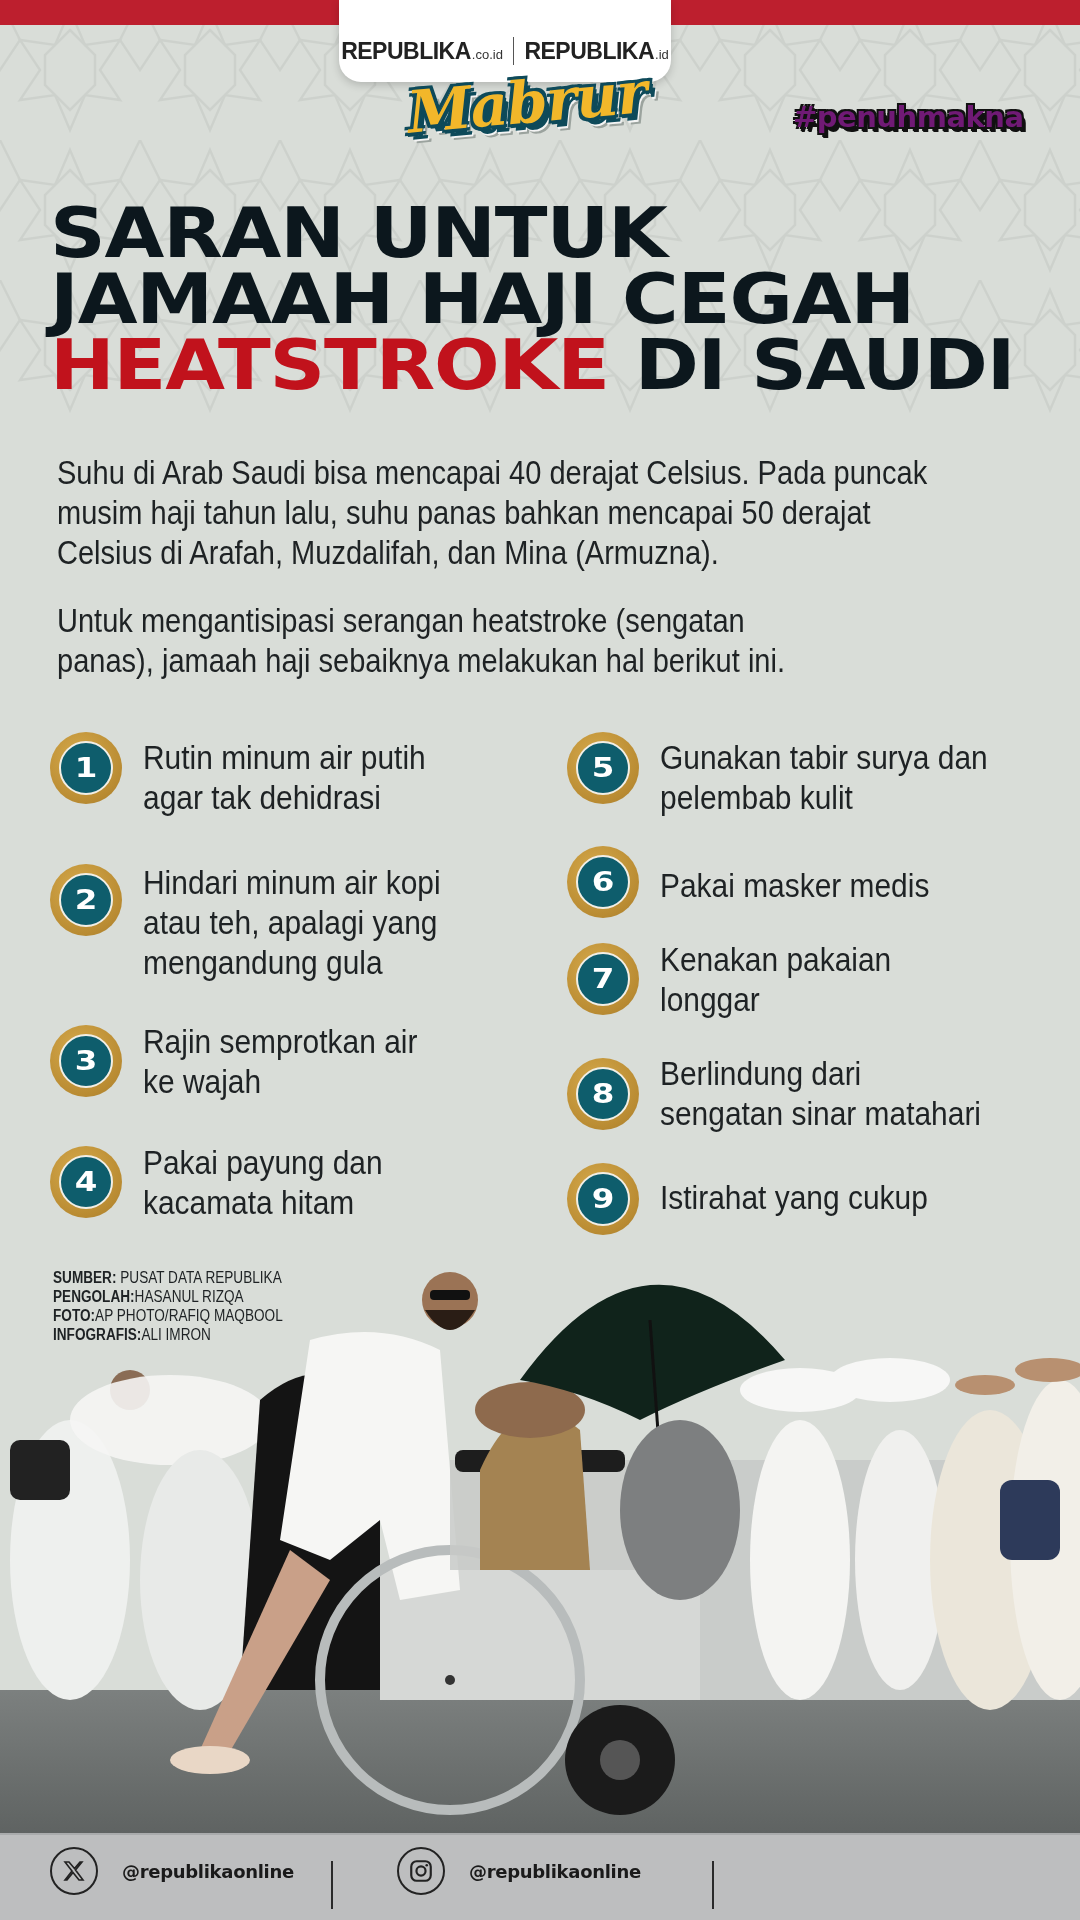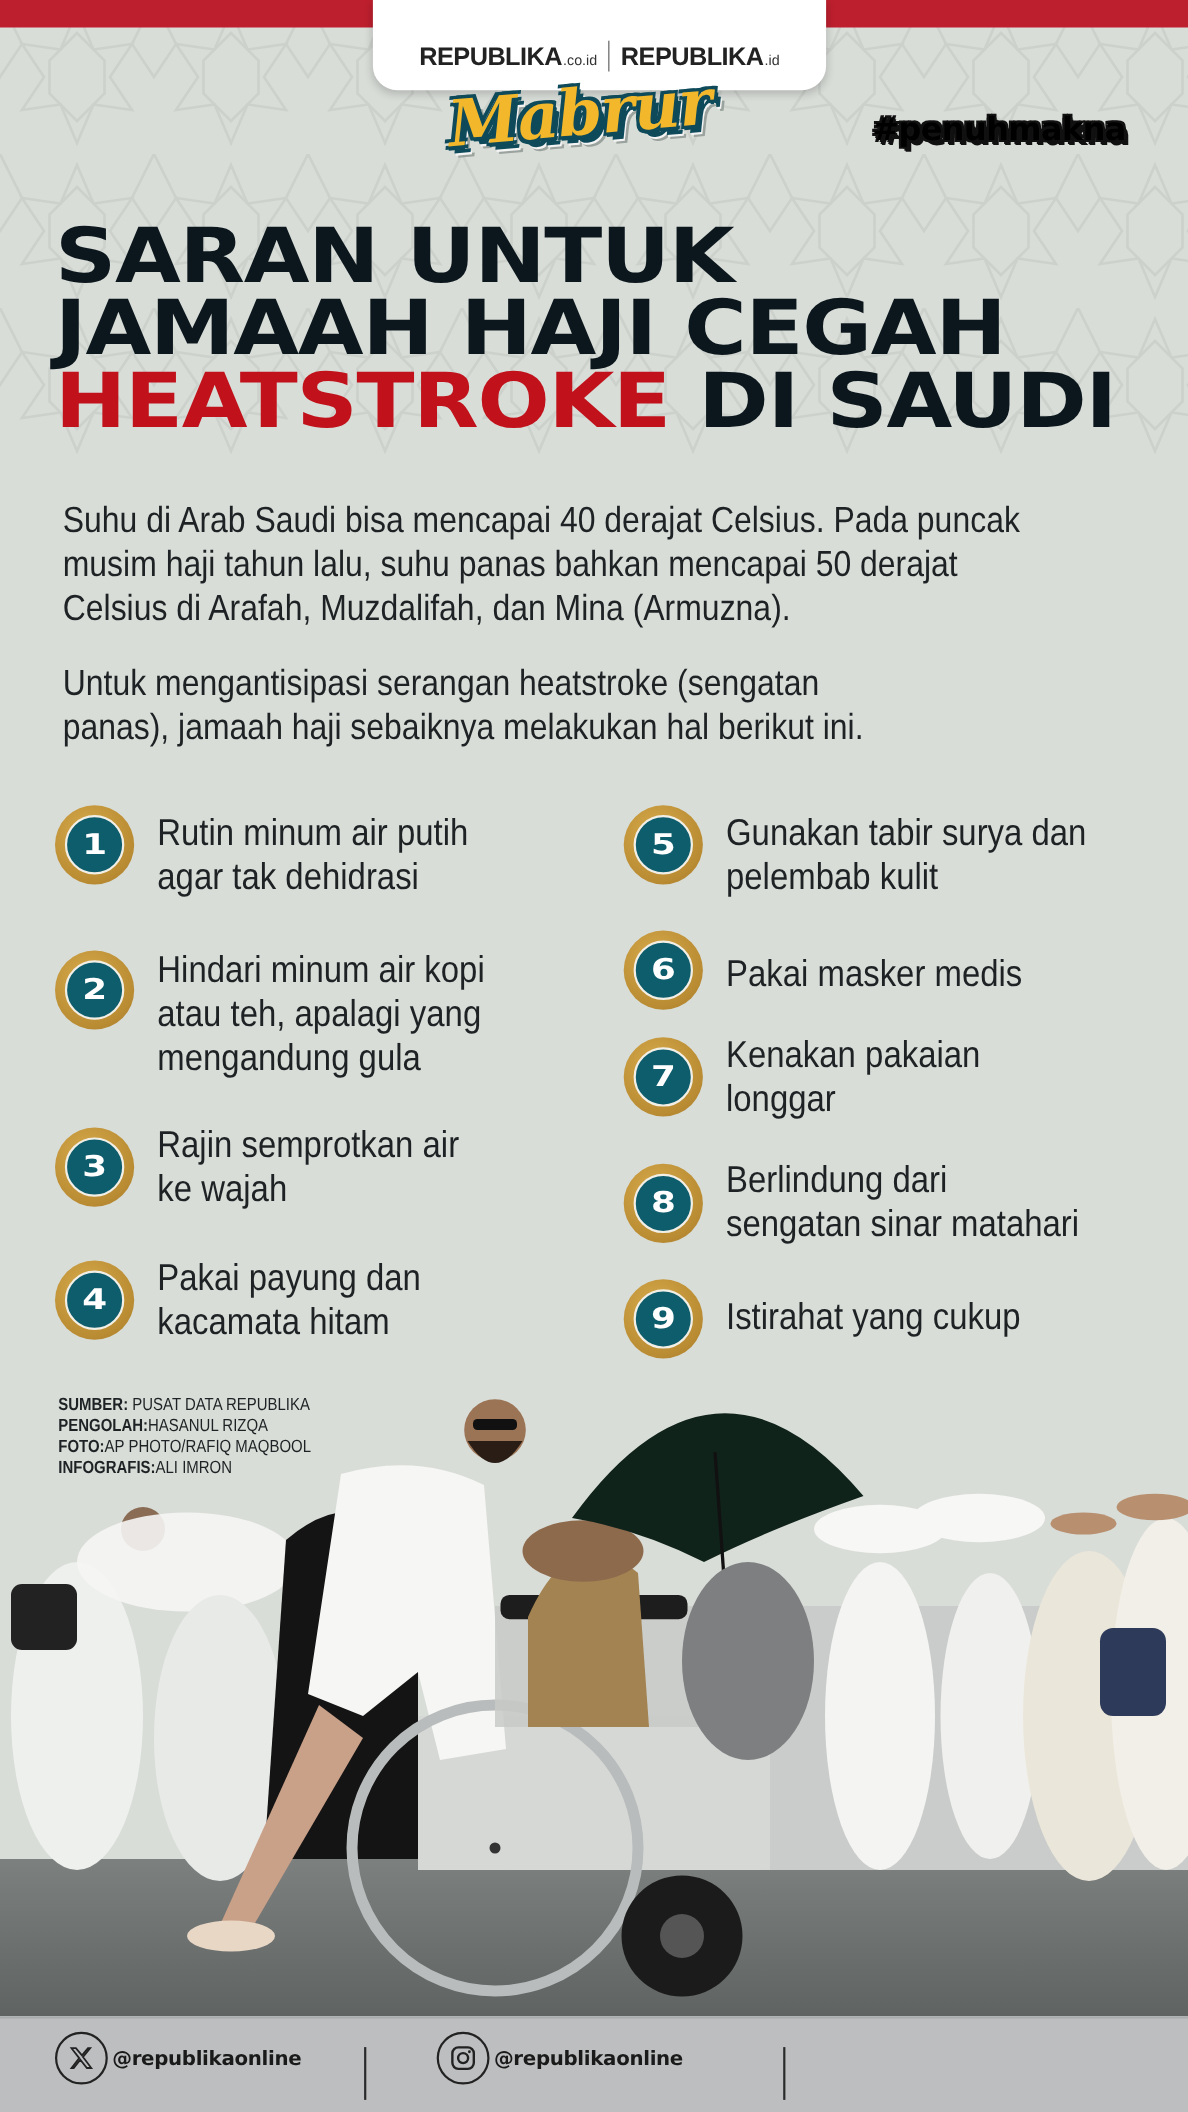--- a/index.html
+++ b/index.html
@@ -19,7 +19,7 @@
     background: #bd1f2e;
   }
   .logo-card {
-    position: absolute; left: 339px; top: 0; width: 412px; height: 82px;
+    position: absolute; left: 339px; top: 0; width: 332px; height: 82px;
     background: #ffffff; border-radius: 0 0 22px 22px;
     box-shadow: 0 3px 8px rgba(0,0,0,0.18);
     display: flex; align-items: center; justify-content: center; gap: 10px;

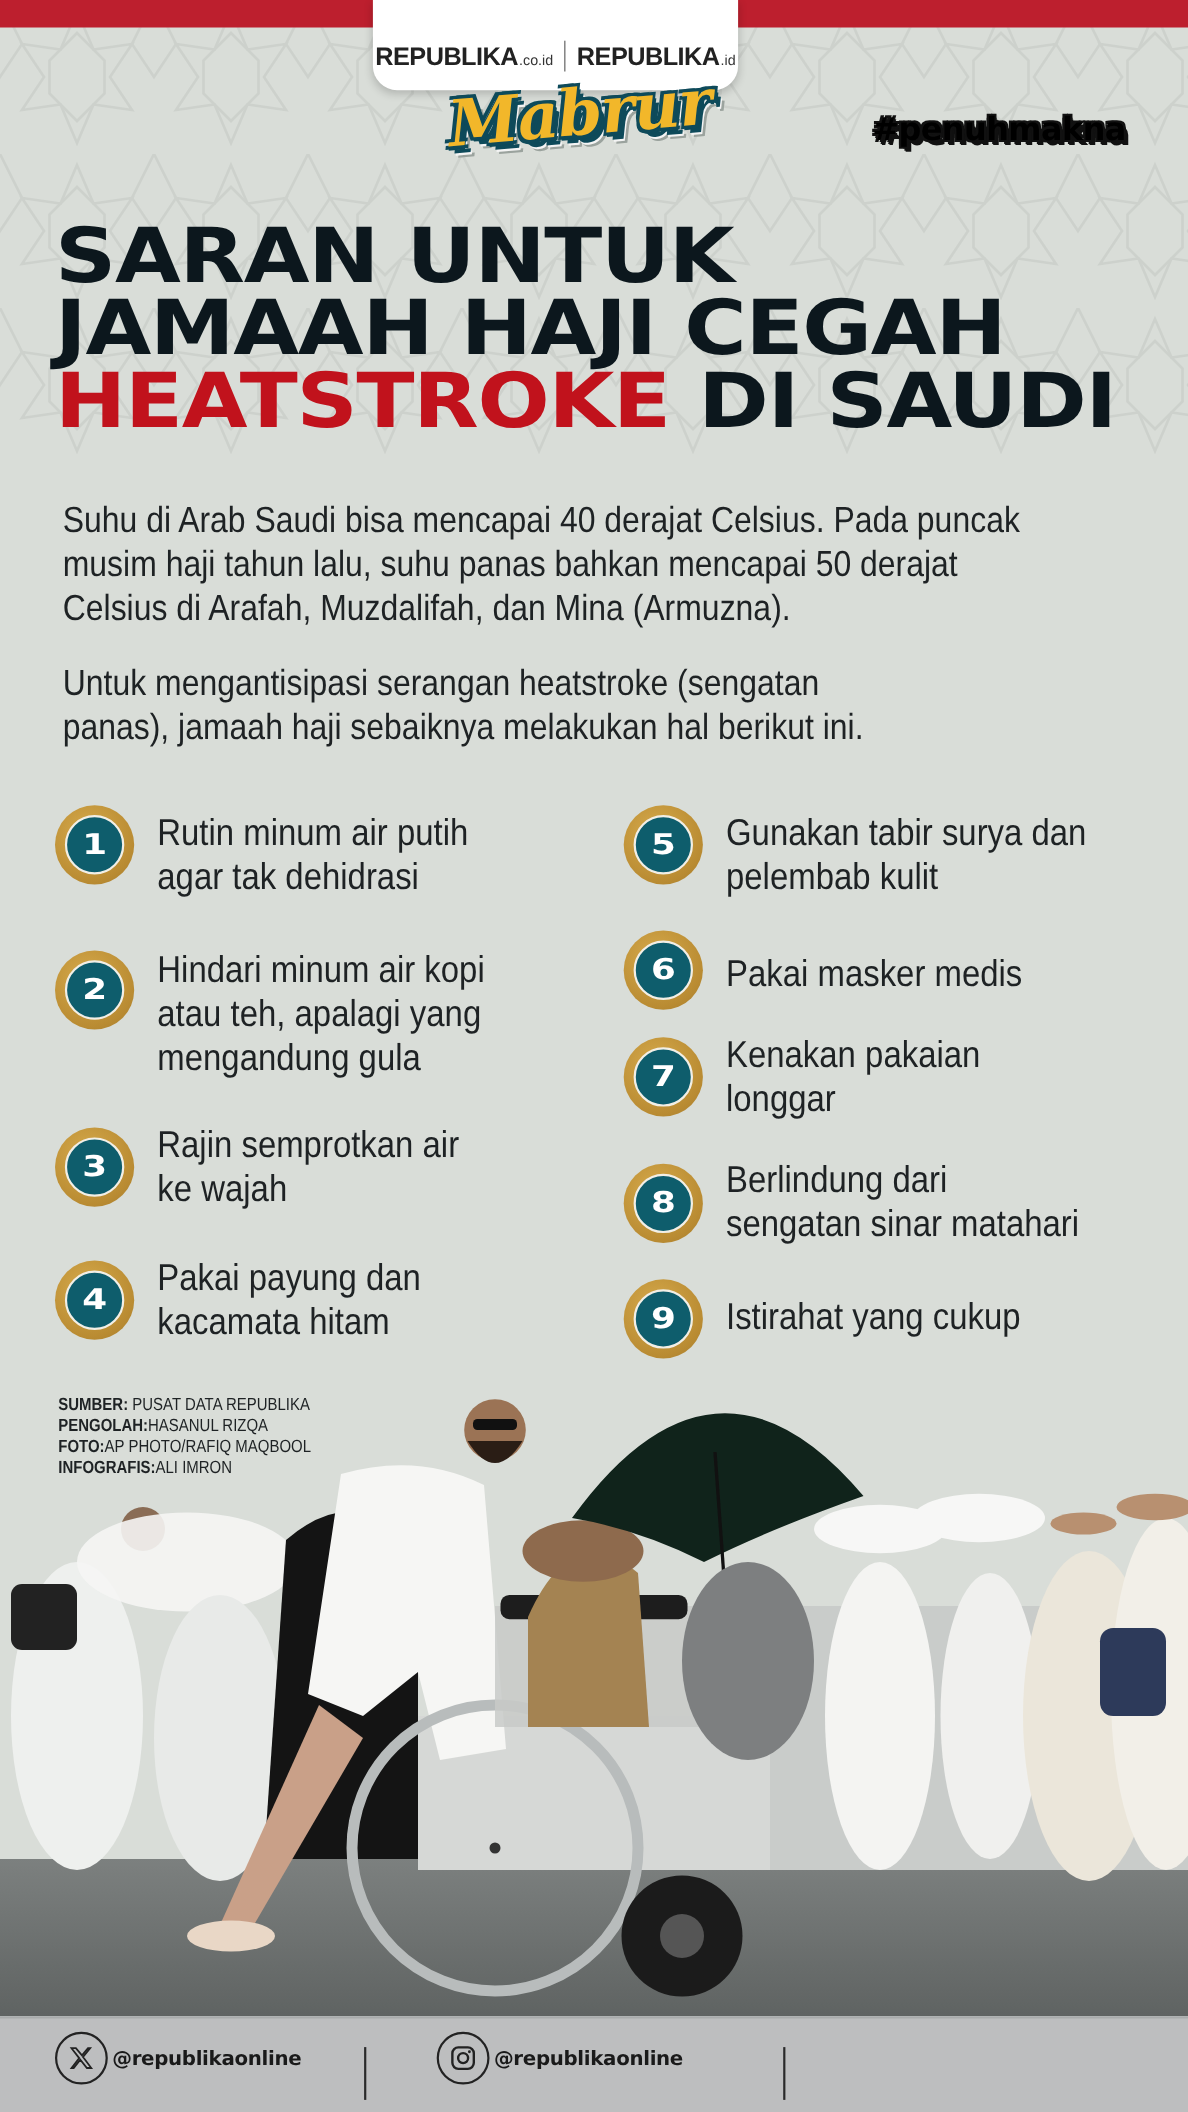--- a/index.html
+++ b/index.html
@@ -45,7 +45,7 @@
   .hashtag {
     position: absolute; left: 793px; top: 100px;
     font-family: "DejaVu Sans", sans-serif; font-weight: bold;
-    font-size: 29px; color: #000000; letter-spacing: -0.5px;
+    font-size: 29px; color: #701a75; letter-spacing: -0.5px;
     text-shadow: -2px -2px 0 #111, 2px -2px 0 #111, -2px 2px 0 #111, 2px 2px 0 #111,
                  3px 4px 0 #111, 4px 5px 0 #111;
   }

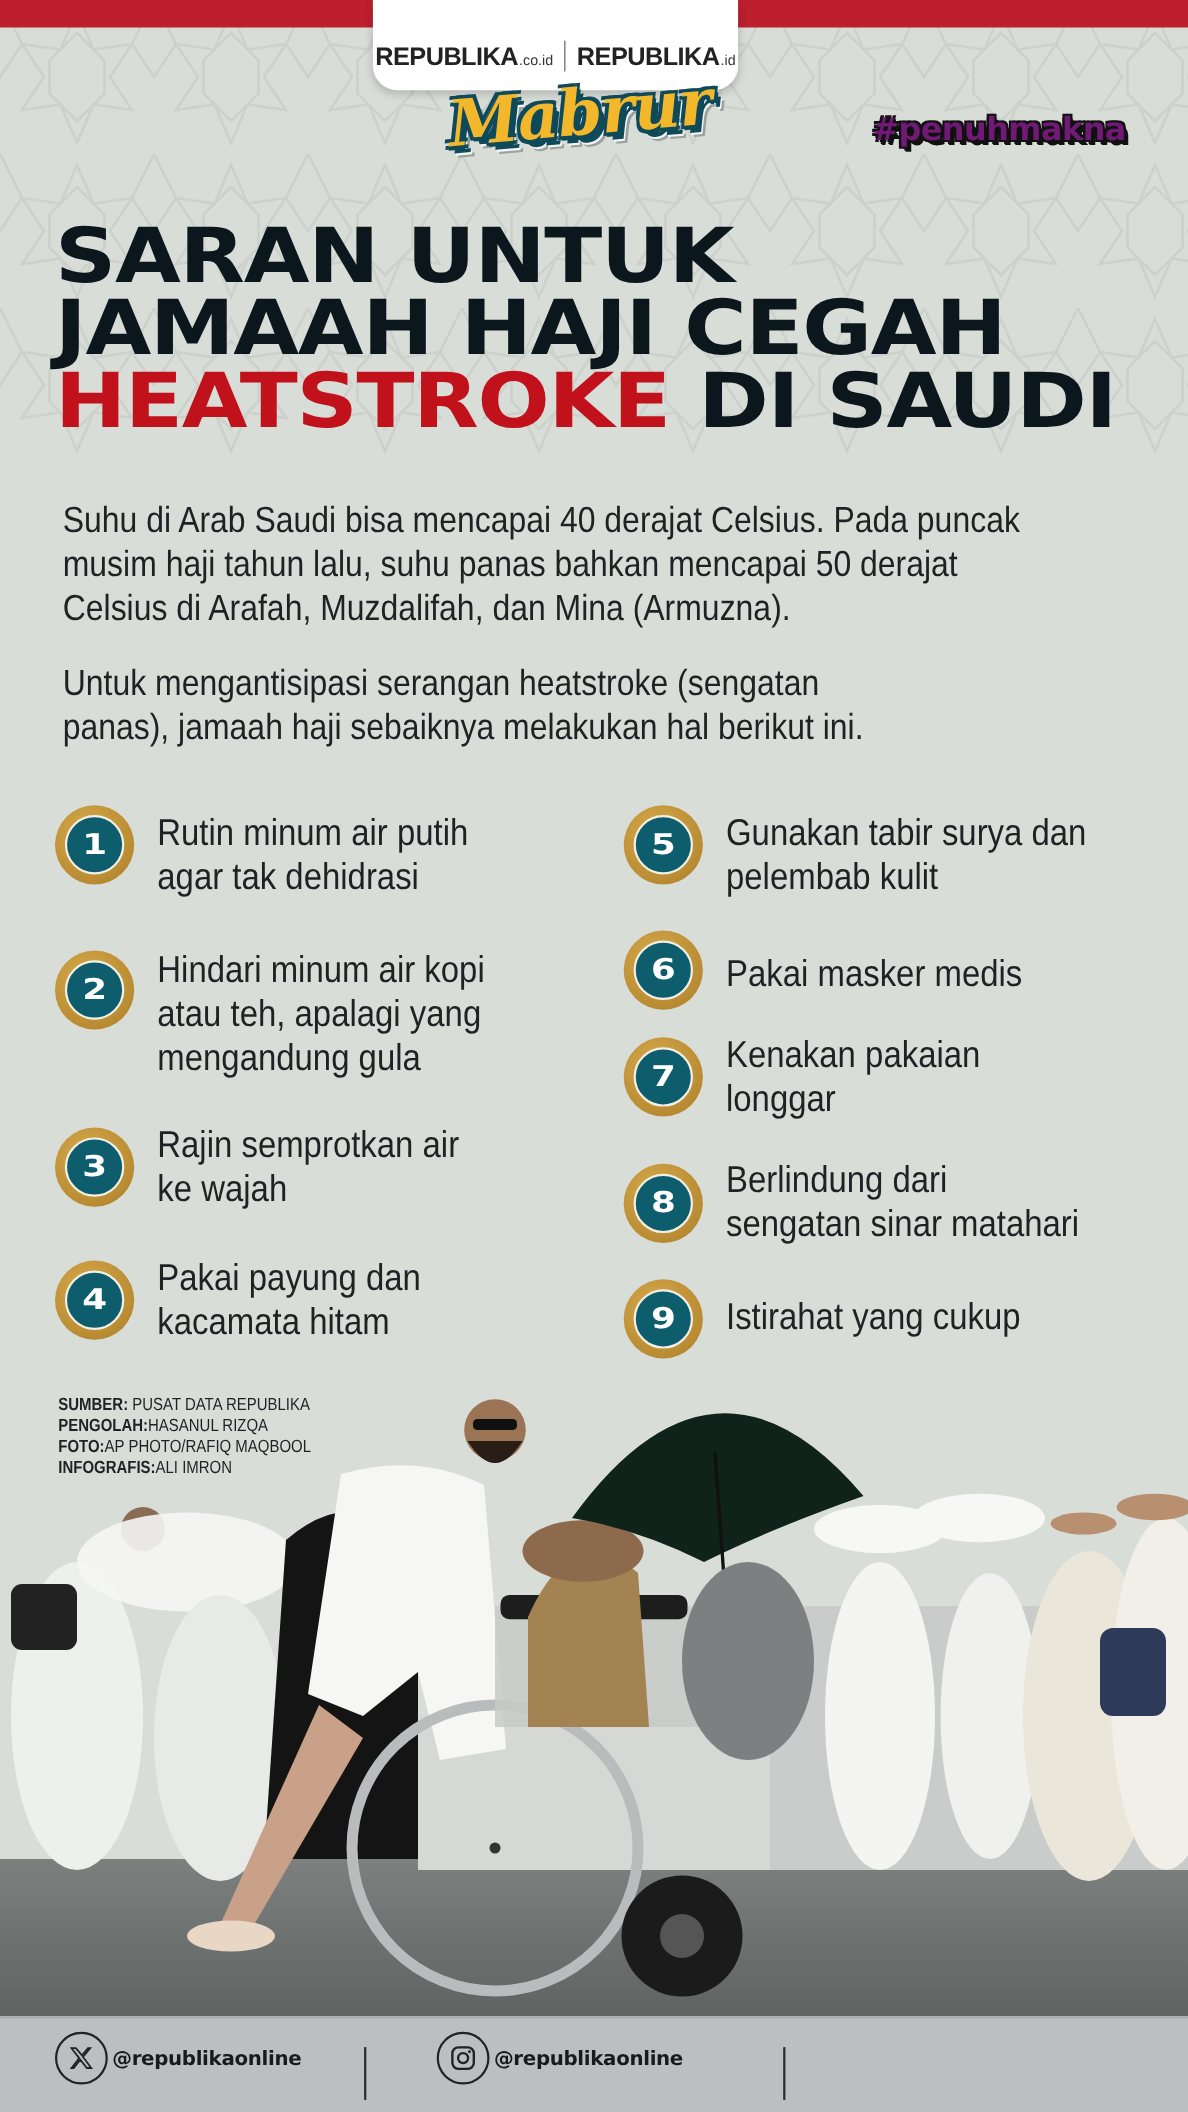--- a/index.html
+++ b/index.html
@@ -101,7 +101,7 @@
     background: #bdbebf; border-top: 2px solid #a9abac;
   }
   .social {
-    position: absolute; top: 12px; display: flex; align-items: center; gap: 4px;
+    position: absolute; top: 12px; display: flex; align-items: center; gap: 24px;
   }
   .social-icon {
     width: 48px; height: 48px; border-radius: 50%; border: 2.5px solid #222;

